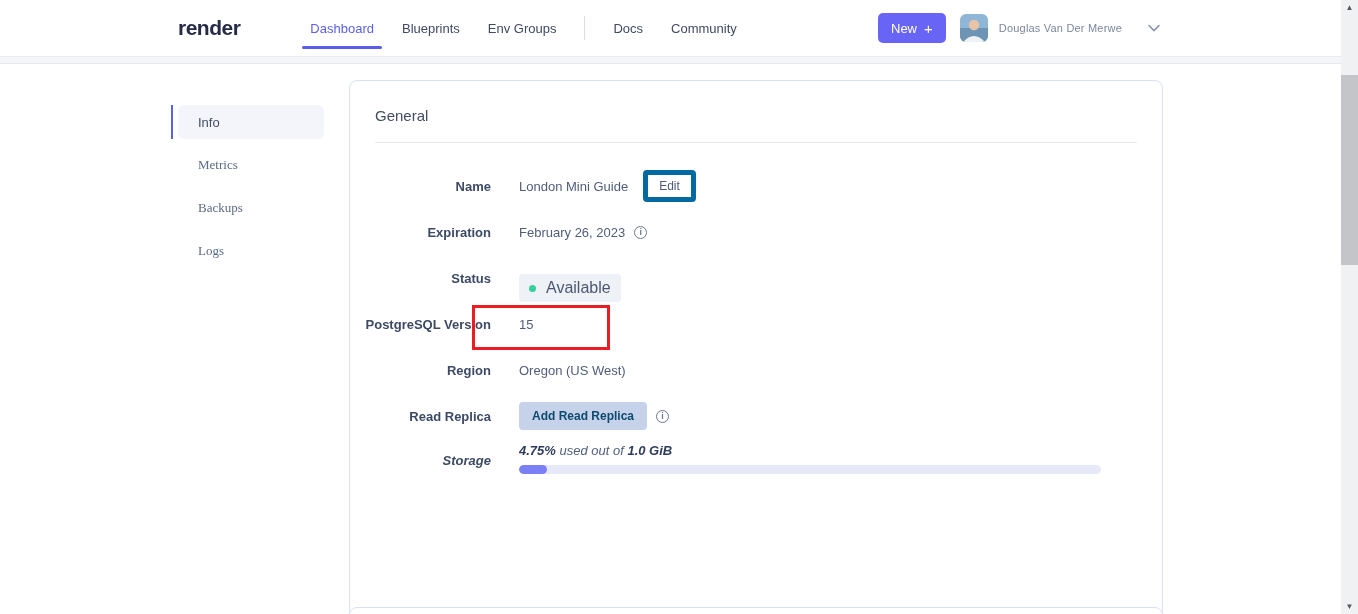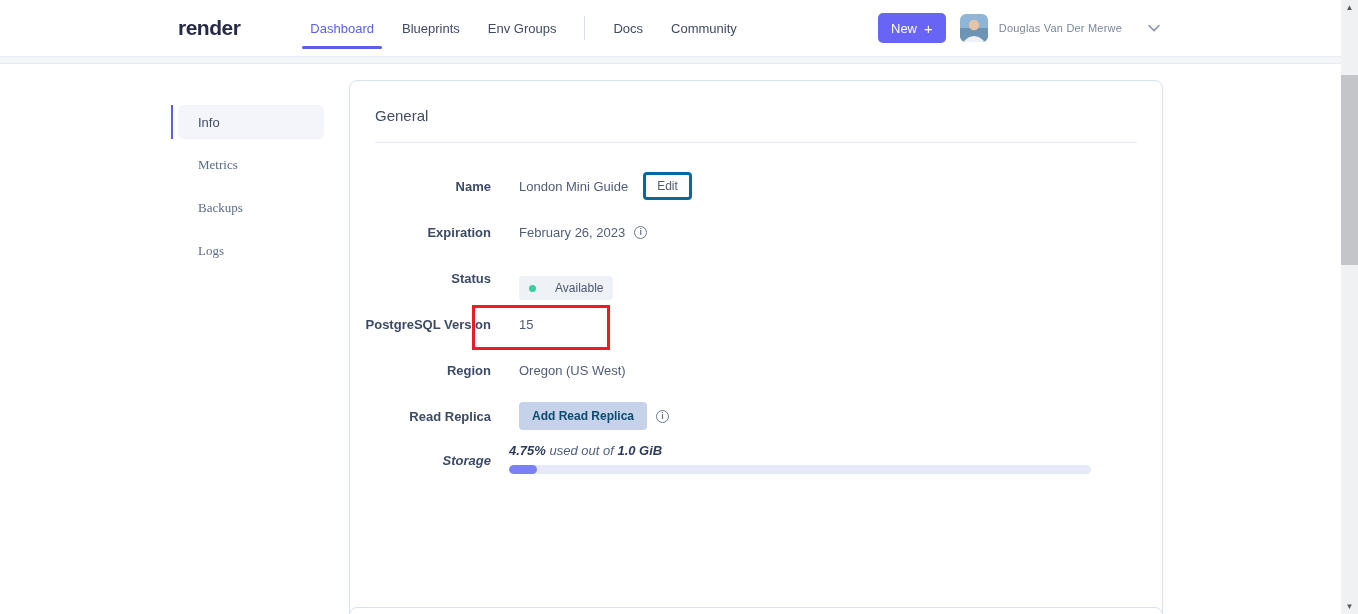--- a/index.html
+++ b/index.html
@@ -47,7 +47,7 @@
   .row { display:flex; align-items:center; height:46px; }
   .row-label { width:141px; text-align:right; font-size:13px; font-weight:700; color:#3d4a66; flex:none; }
   .row-value { margin-left:28px; font-size:13px; color:#505d79; display:flex; align-items:center; }
-  .edit-btn { margin-left:15px; background:#ffffff; border:3px solid #0369a1; border-radius:4px;
+  .edit-btn { margin-left:15px; background:#ffffff; border:5px solid #0369a1; border-radius:4px;
     font-size:12px; color:#4f5b74; padding:4px 11px; cursor:pointer; font-family:inherit; }
   .info-icon { margin-left:9px; width:13px; height:13px; border:1px solid #6a7890; border-radius:50%;
     display:inline-flex; align-items:center; justify-content:center; font-size:9px; color:#6a7890;

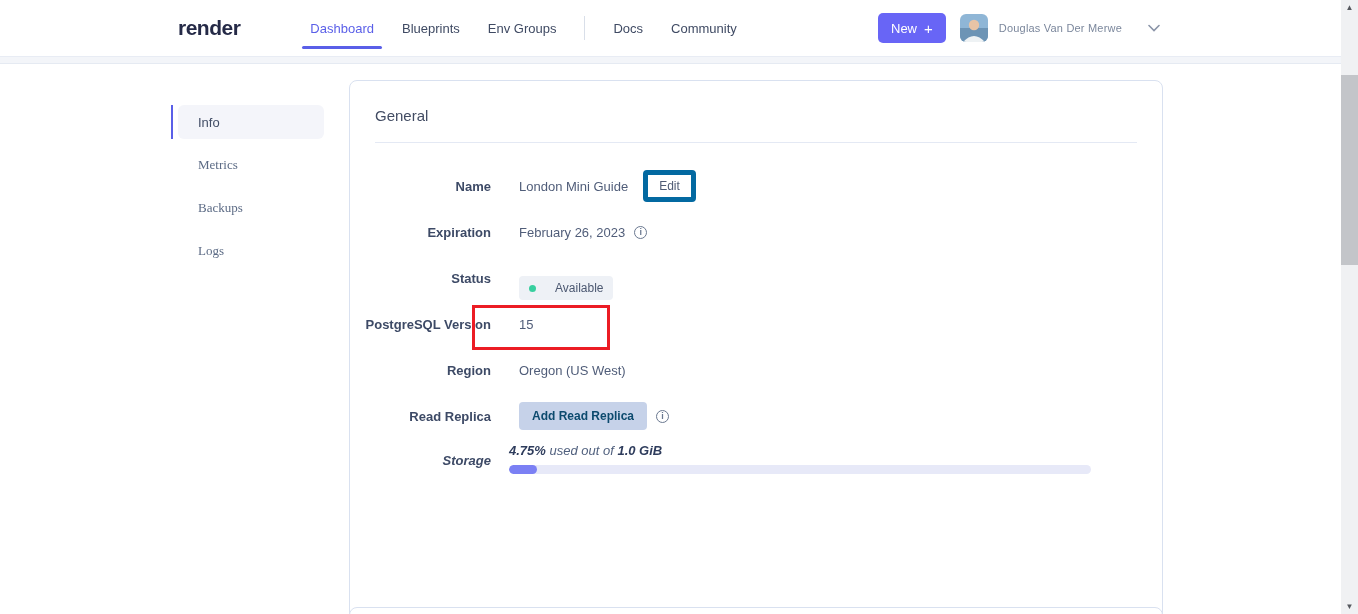--- a/index.html
+++ b/index.html
@@ -53,7 +53,7 @@
     display:inline-flex; align-items:center; justify-content:center; font-size:9px; color:#6a7890;
     font-weight:700; line-height:1; }
   .status-badge { background:#eef1f6; border-radius:4px; padding:5px 10px; display:inline-flex;
-    align-items:center; gap:19px; font-size:12px; color:#4c5871;margin-top:20px; }
+    align-items:center; gap:10px; font-size:16px; color:#4c5871;margin-top:20px; }
   .status-dot { width:7px; height:7px; border-radius:50%; background:#38cf9f; }
   .replica-btn { background:#c6d2e9; border:none; border-radius:4px; color:#0c4a6e; font-size:12px;
     font-weight:700; padding:7px 13px; cursor:not-allowed; font-family:inherit;text-align:right; }

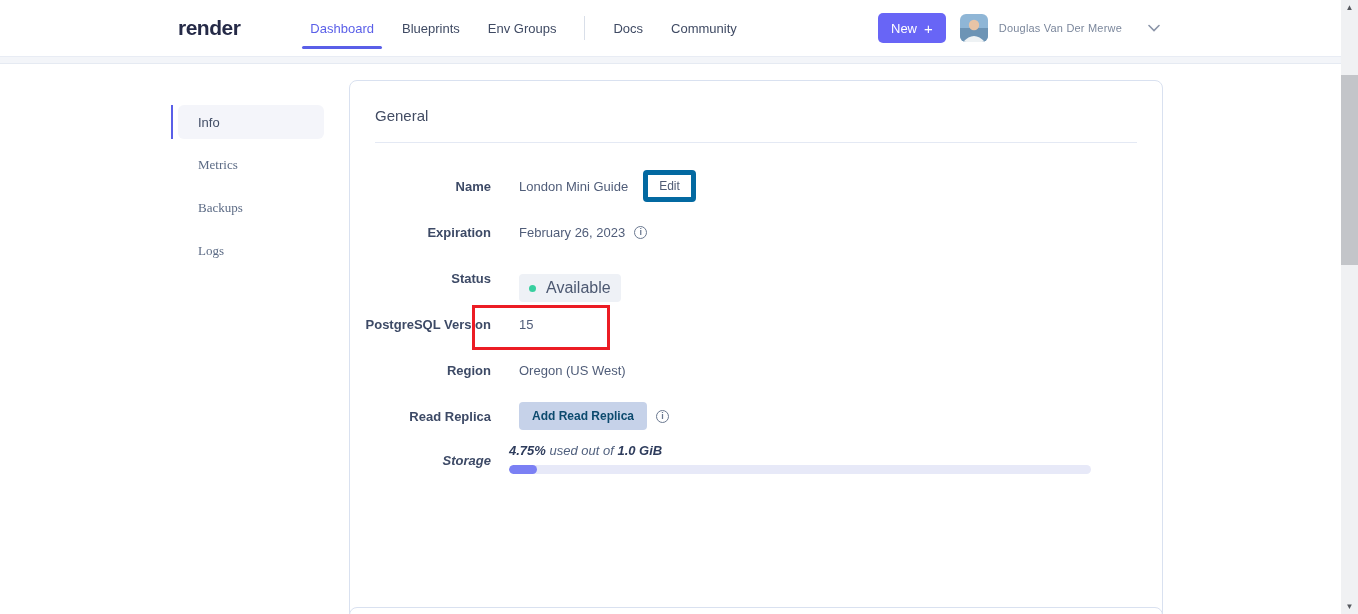--- a/index.html
+++ b/index.html
@@ -59,7 +59,7 @@
     font-weight:700; padding:7px 13px; cursor:not-allowed; font-family:inherit;text-align:right; }
   .storage-row { display:flex; align-items:flex-start; height:56px; padding-top:4px;font-style:italic; }
   .storage-row .row-label { padding-top:10px; }
-  .storage-block { margin-left:18px; width:582px; }
+  .storage-block { margin-left:28px; width:582px; }
   .storage-text { font-size:13px; color:#50607e; margin-bottom:7px; }
   .storage-text b { color:#2e3c5c; }
   .progress-track { width:582px; height:9px; background:#e7e9f8; border-radius:5px; overflow:hidden; }

